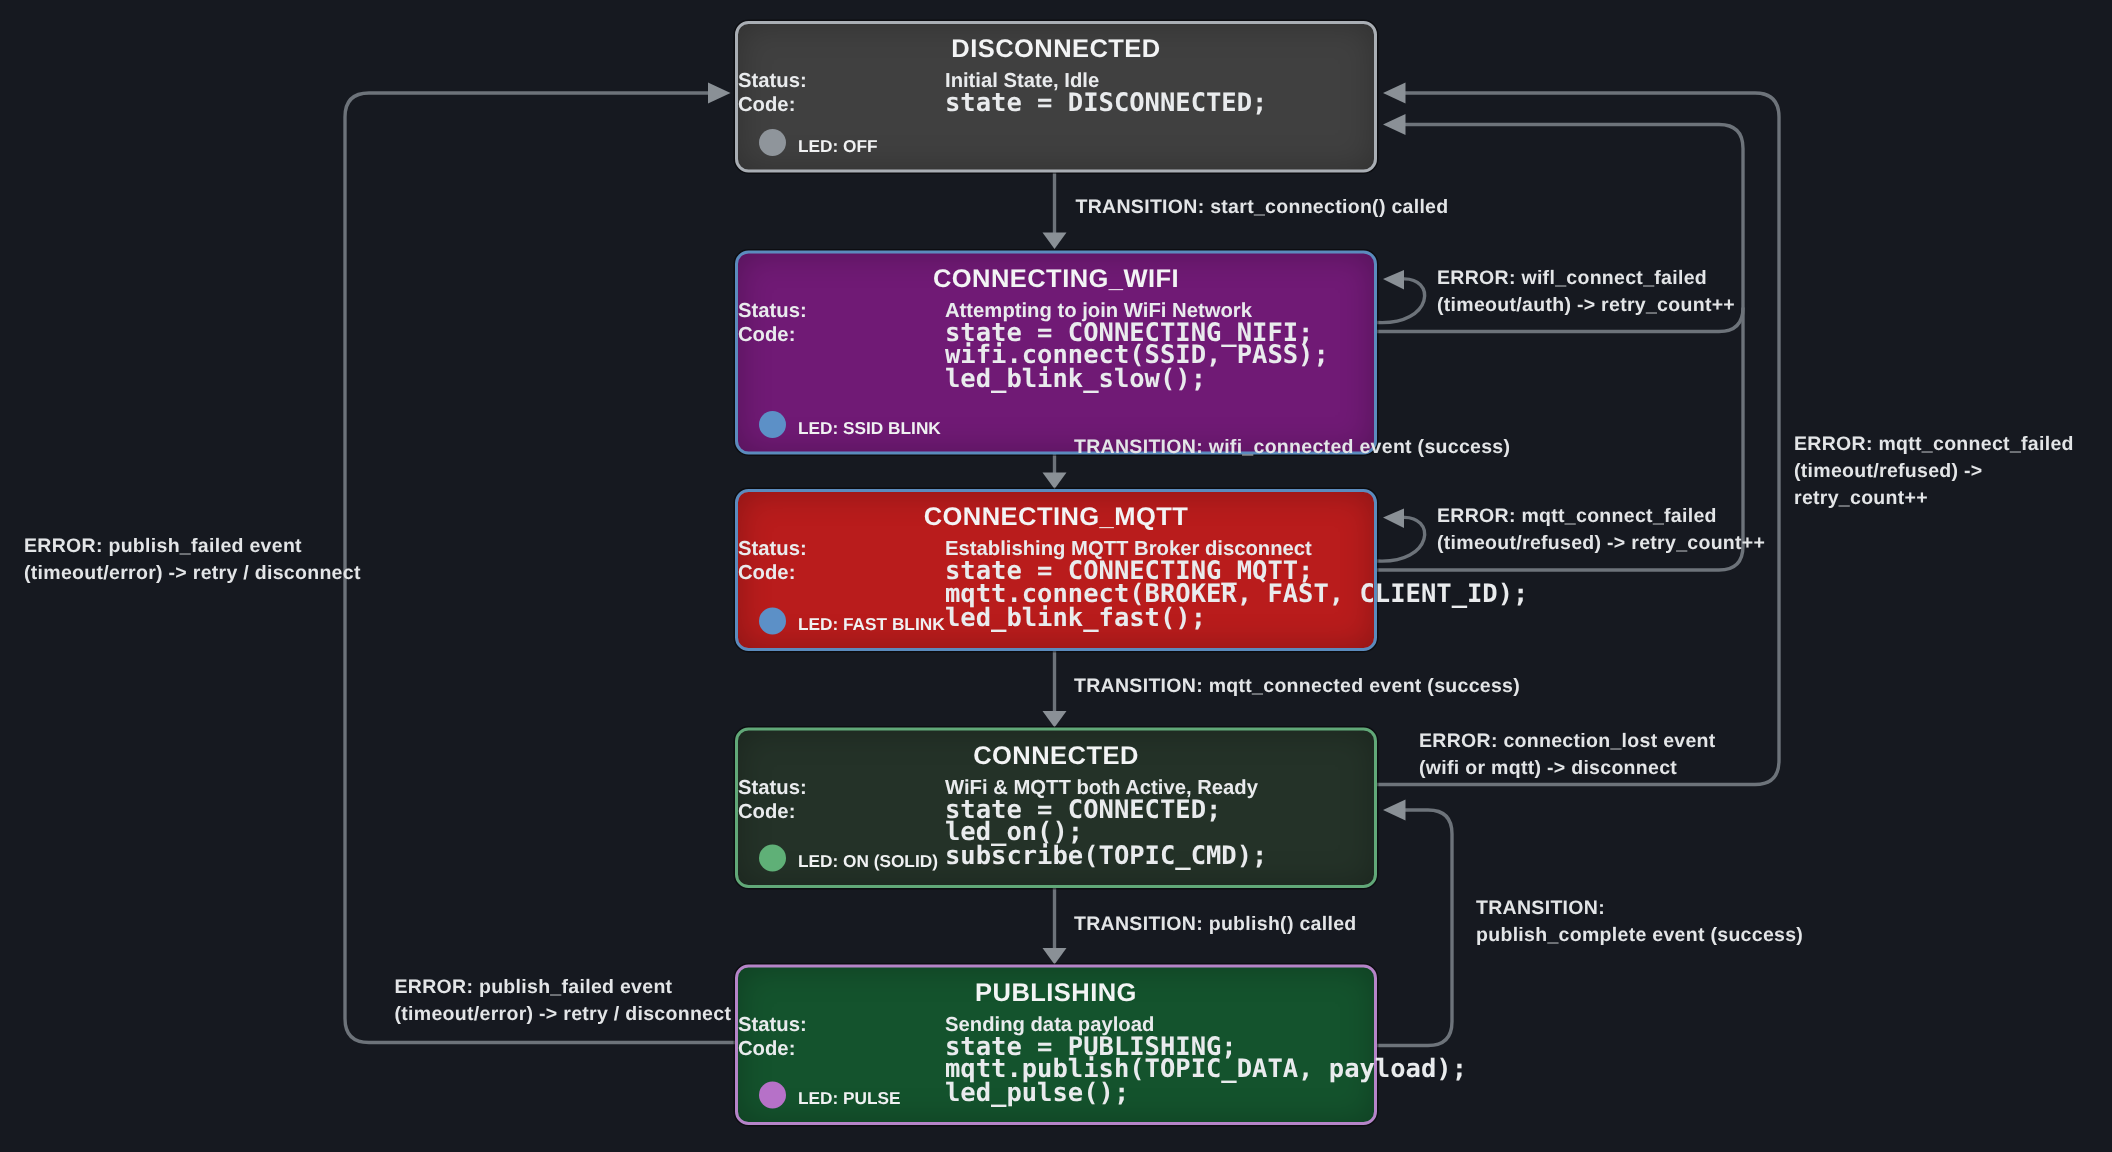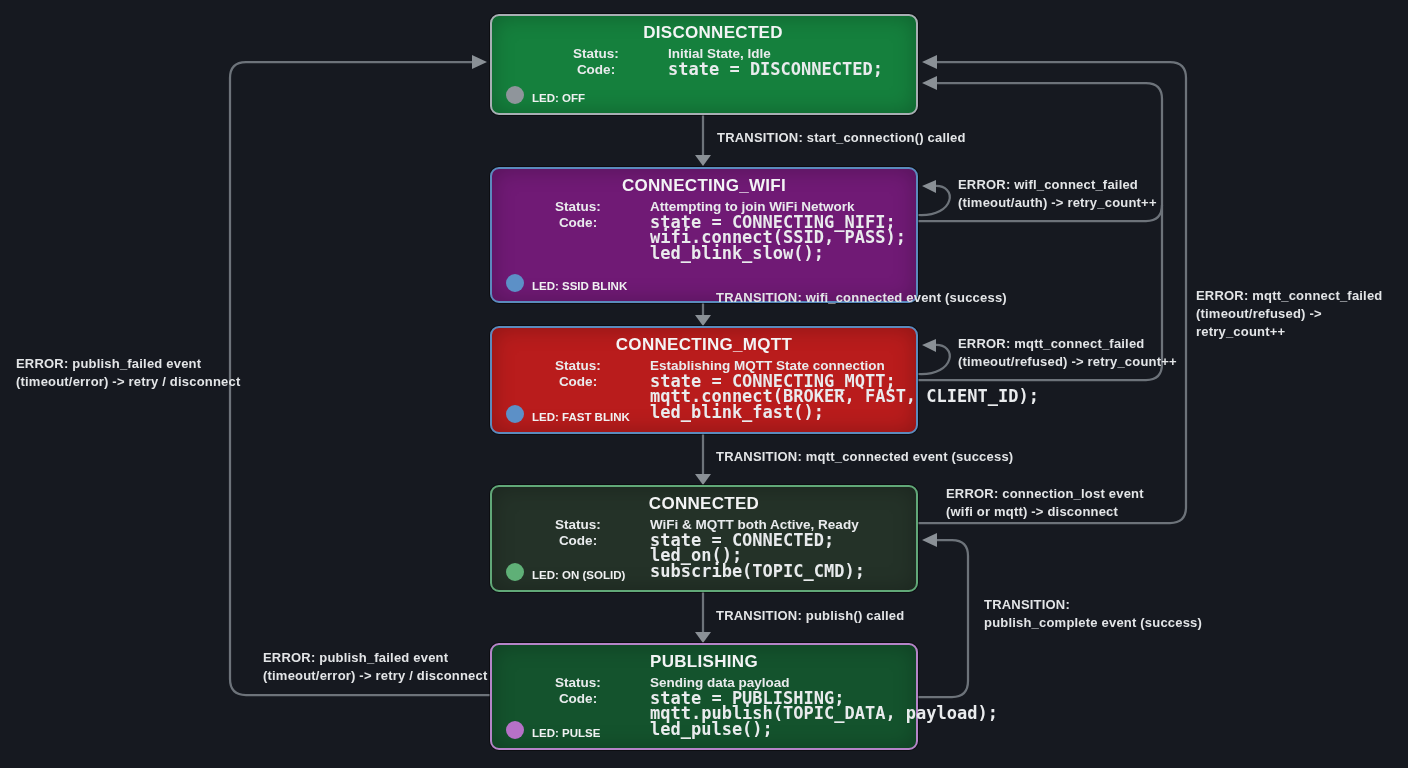--- a/index.html
+++ b/index.html
@@ -72,7 +72,7 @@
     <path class="head" d="M937,533 L937,547 L922,540 Z" style="fill: rgb(138, 144, 150);"></path>
   </svg>
 
-  <div class="state" style="top: 14px; height: 101px; background: #15803d; border-color: rgb(169, 174, 180); padding-left: 18px;">
+  <div class="state" style="top: 14px; height: 101px; background: #404040; border-color: rgb(169, 174, 180);">
     <div class="state-title">DISCONNECTED</div>
     <div class="rows">
       <div class="row">

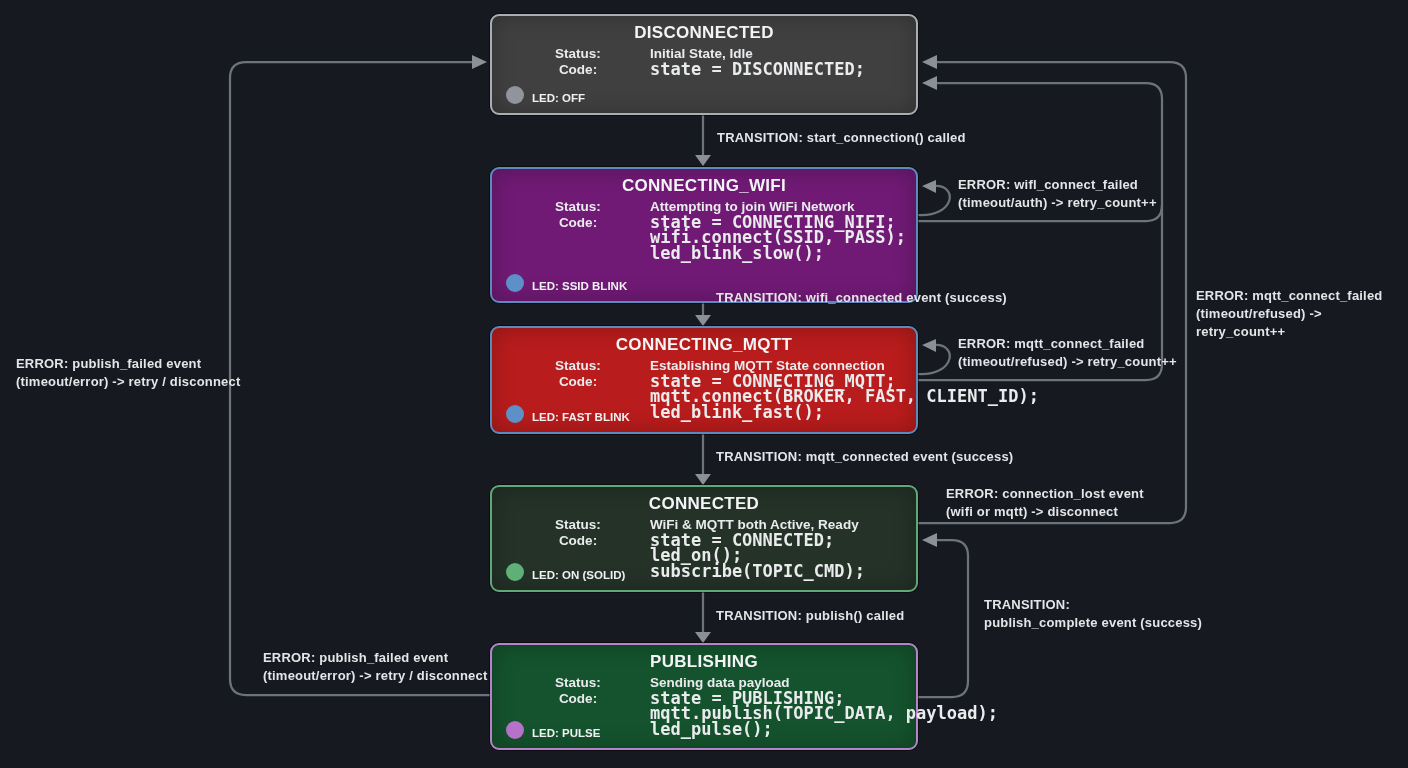--- a/index.html
+++ b/index.html
@@ -24,7 +24,7 @@
   }
   .rows{margin-top:3px;}
   .row{display:flex;line-height:15.5px;font-size:13.5px;}
-  .lbl{width:132px;flex:0 0 132px;text-align:center;padding-right:6px;font-weight:600;color:#e9ebed;margin-left:20px;}
+  .lbl{width:132px;flex:0 0 132px;text-align:left;padding-right:6px;font-weight:600;color:#e9ebed;}
   .val{font-weight:600;color:#e9ebed;white-space:nowrap;}
   .val.code{font-family:"DejaVu Sans Mono","Liberation Mono",monospace;font-size:17px;font-weight:700;}
   .led{position:absolute;left:14px;bottom:9px;display:flex;align-items:flex-end;}

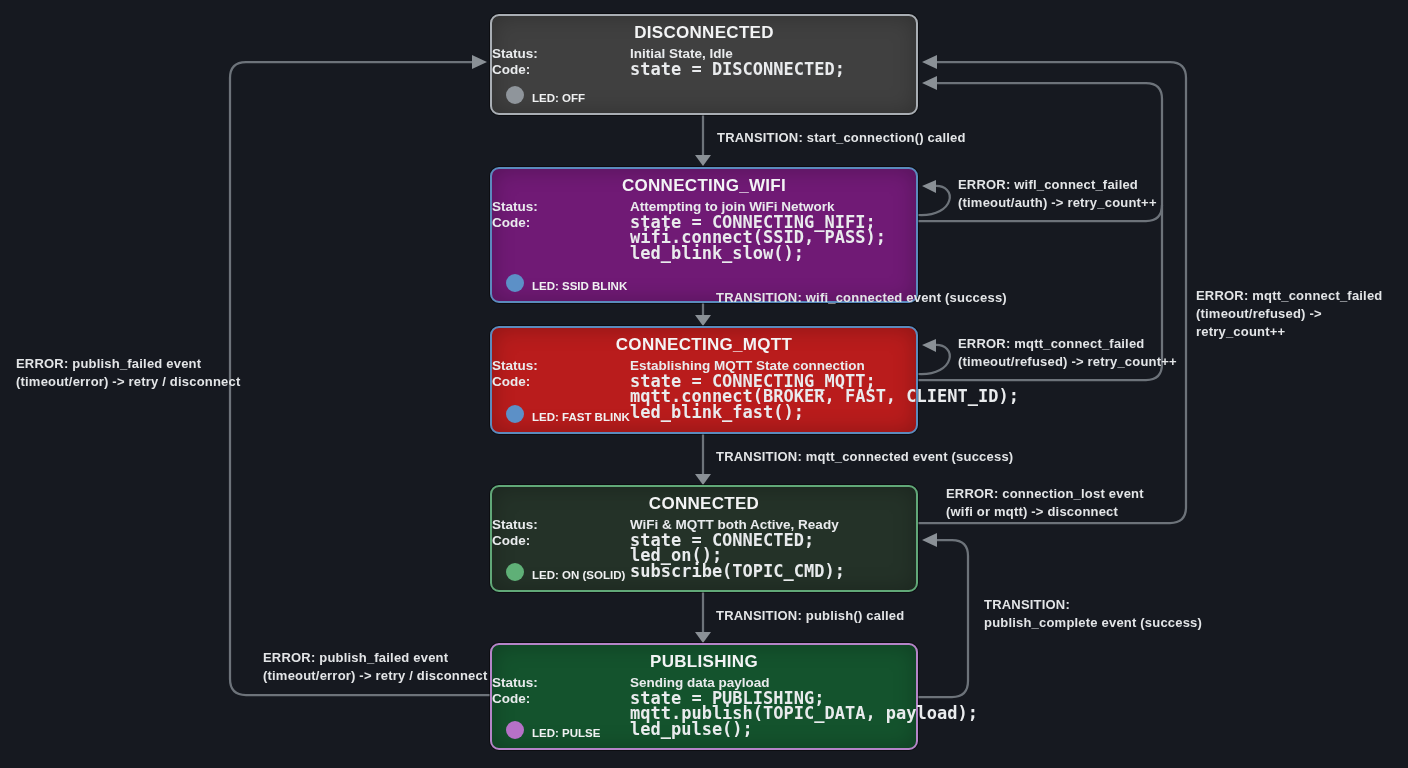--- a/index.html
+++ b/index.html
@@ -121,7 +121,7 @@
     <div class="rows">
       <div class="row">
           <span class="lbl">Status:</span>
-          <span class="val">Establishing MQTT State connection</span>
+          <span class="val">Establishing MQTT Broker disconnect</span>
         </div>
       <div class="row">
           <span class="lbl">Code:</span>

